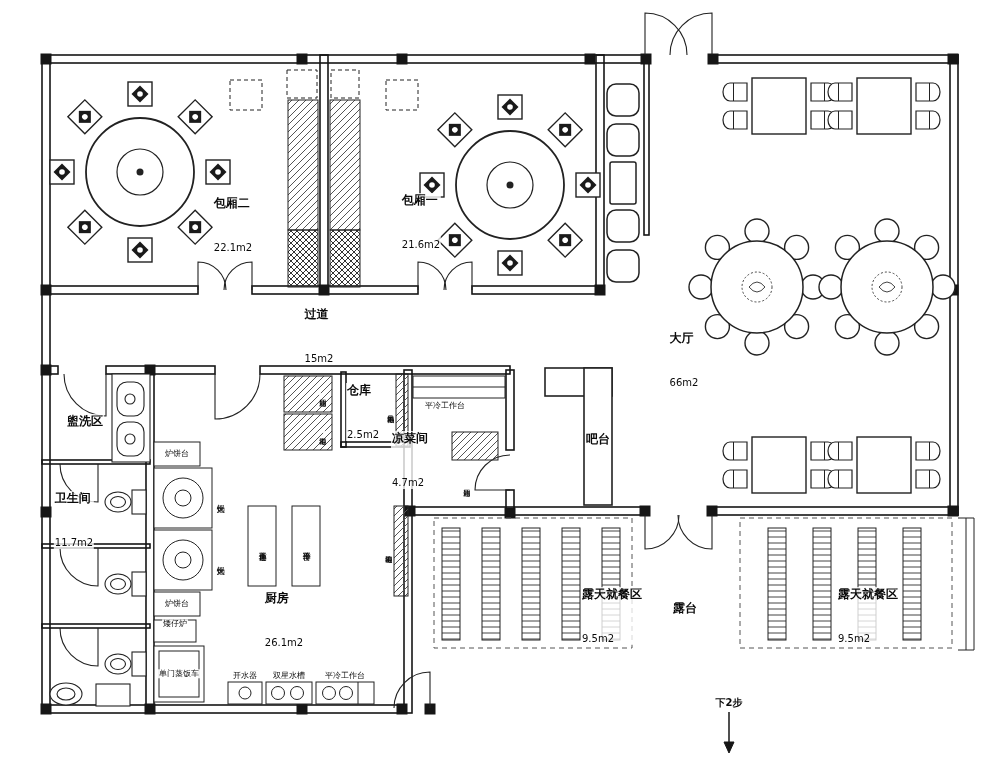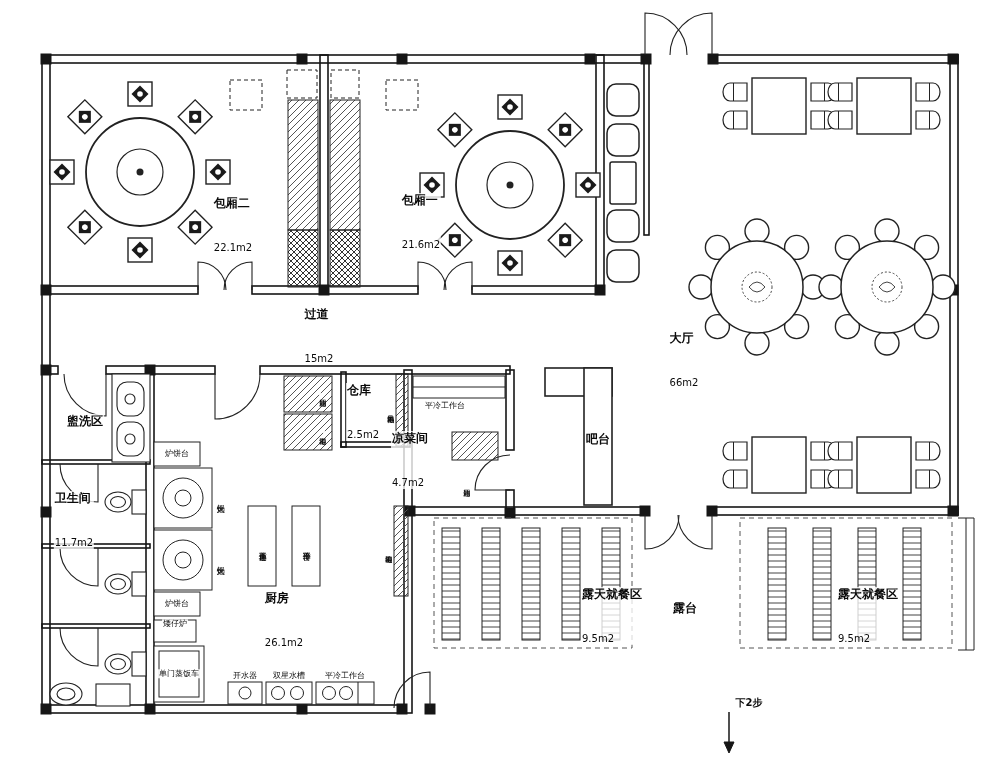--- a/index.html
+++ b/index.html
@@ -12,7 +12,7 @@
   .eq{font-size:8px;background:rgba(255,255,255,.88);padding:0 1px;}
   .eq.v{writing-mode:vertical-rl;text-orientation:upright;padding:1px 0;}
   .s7{font-size:7px;}
-  .steps{font-size:10px;font-weight:bold;margin-left:20px;}
+  .steps{font-size:10px;font-weight:bold;}
 </style>
 </head>
 <body>

